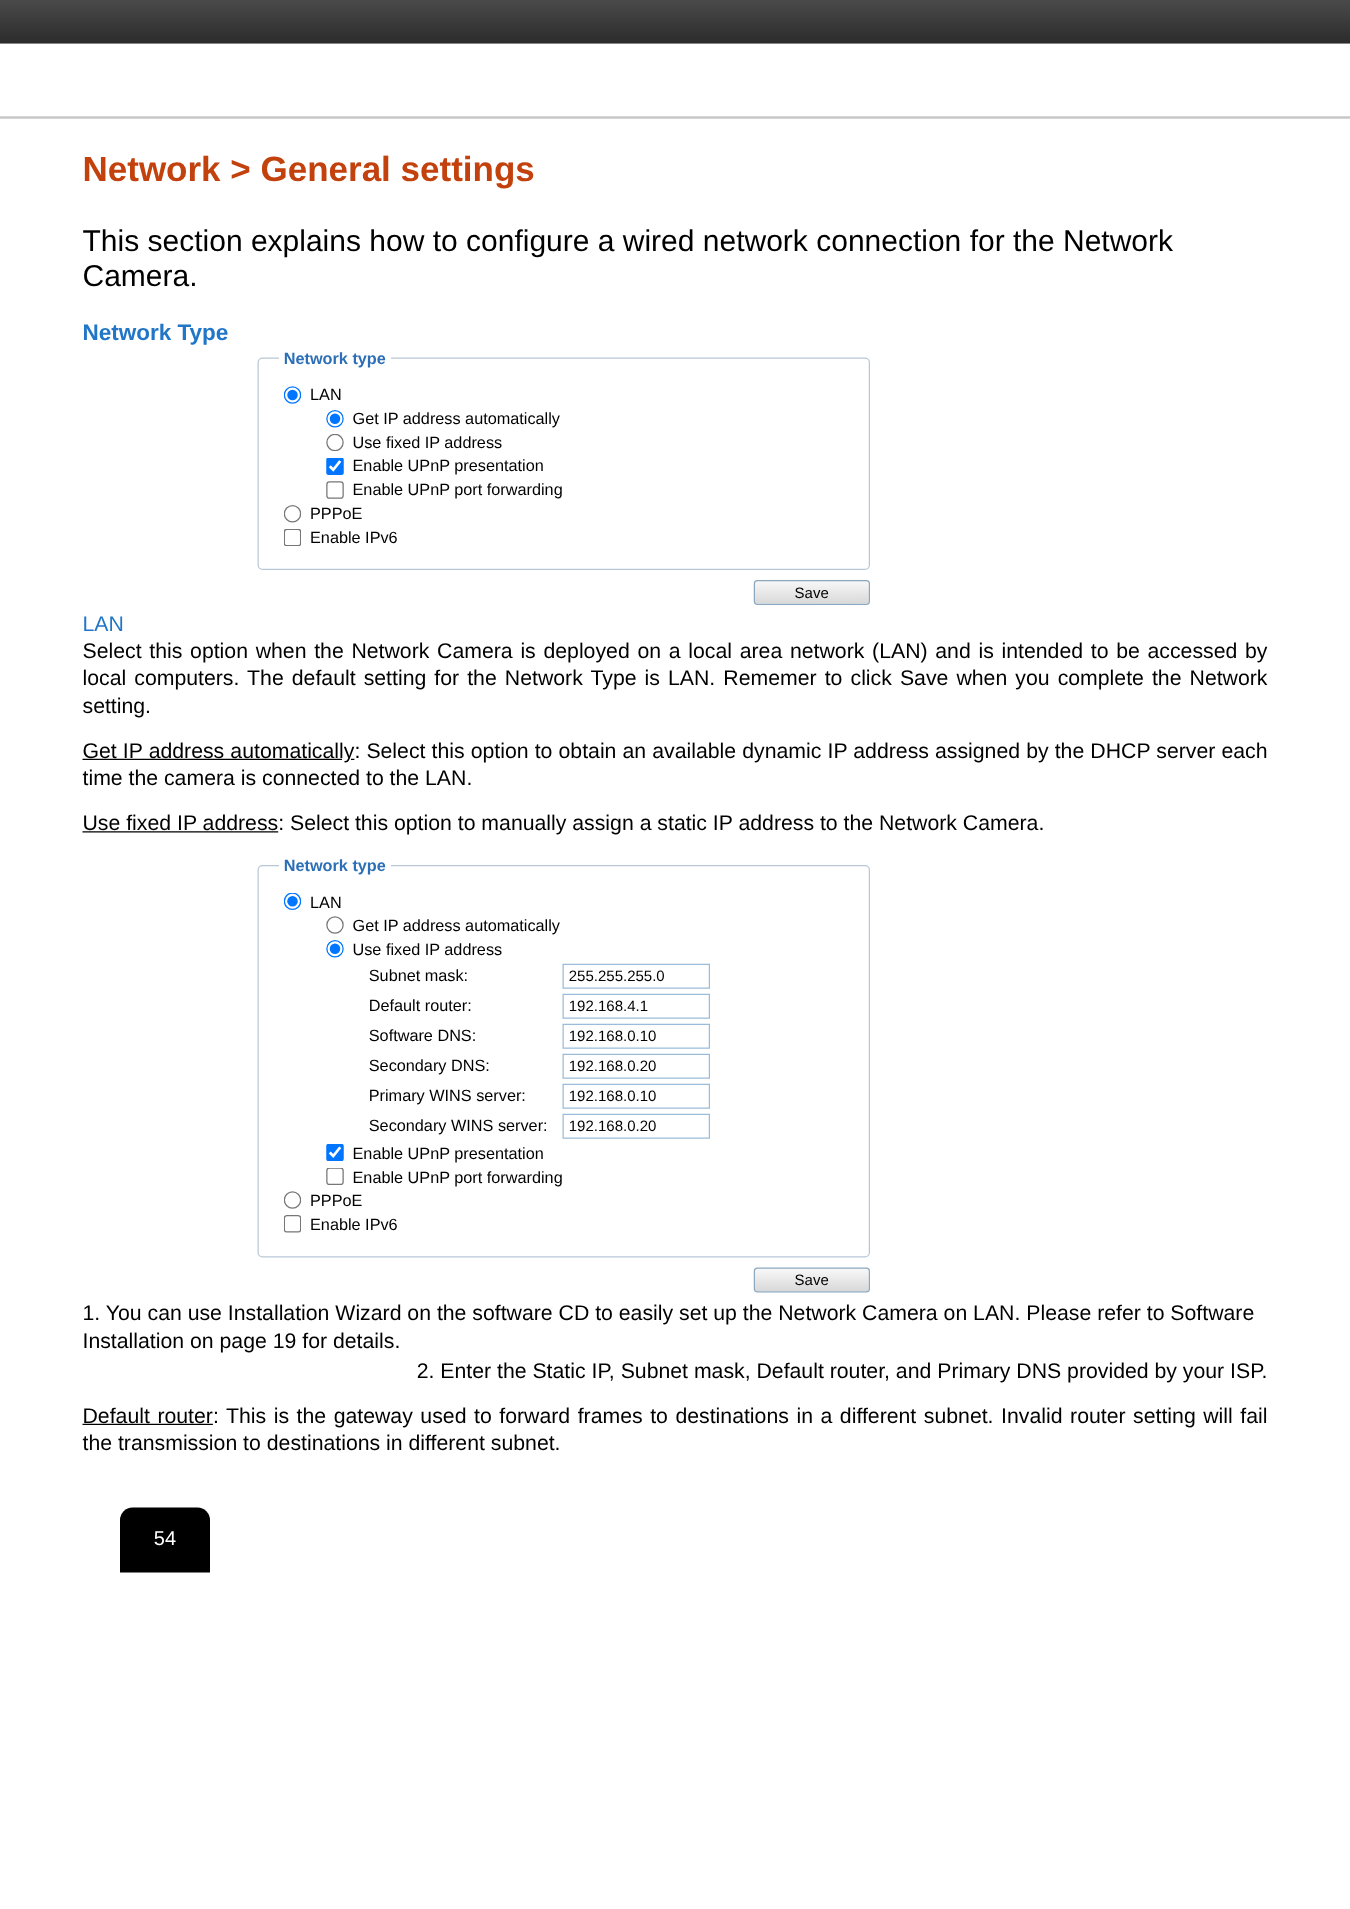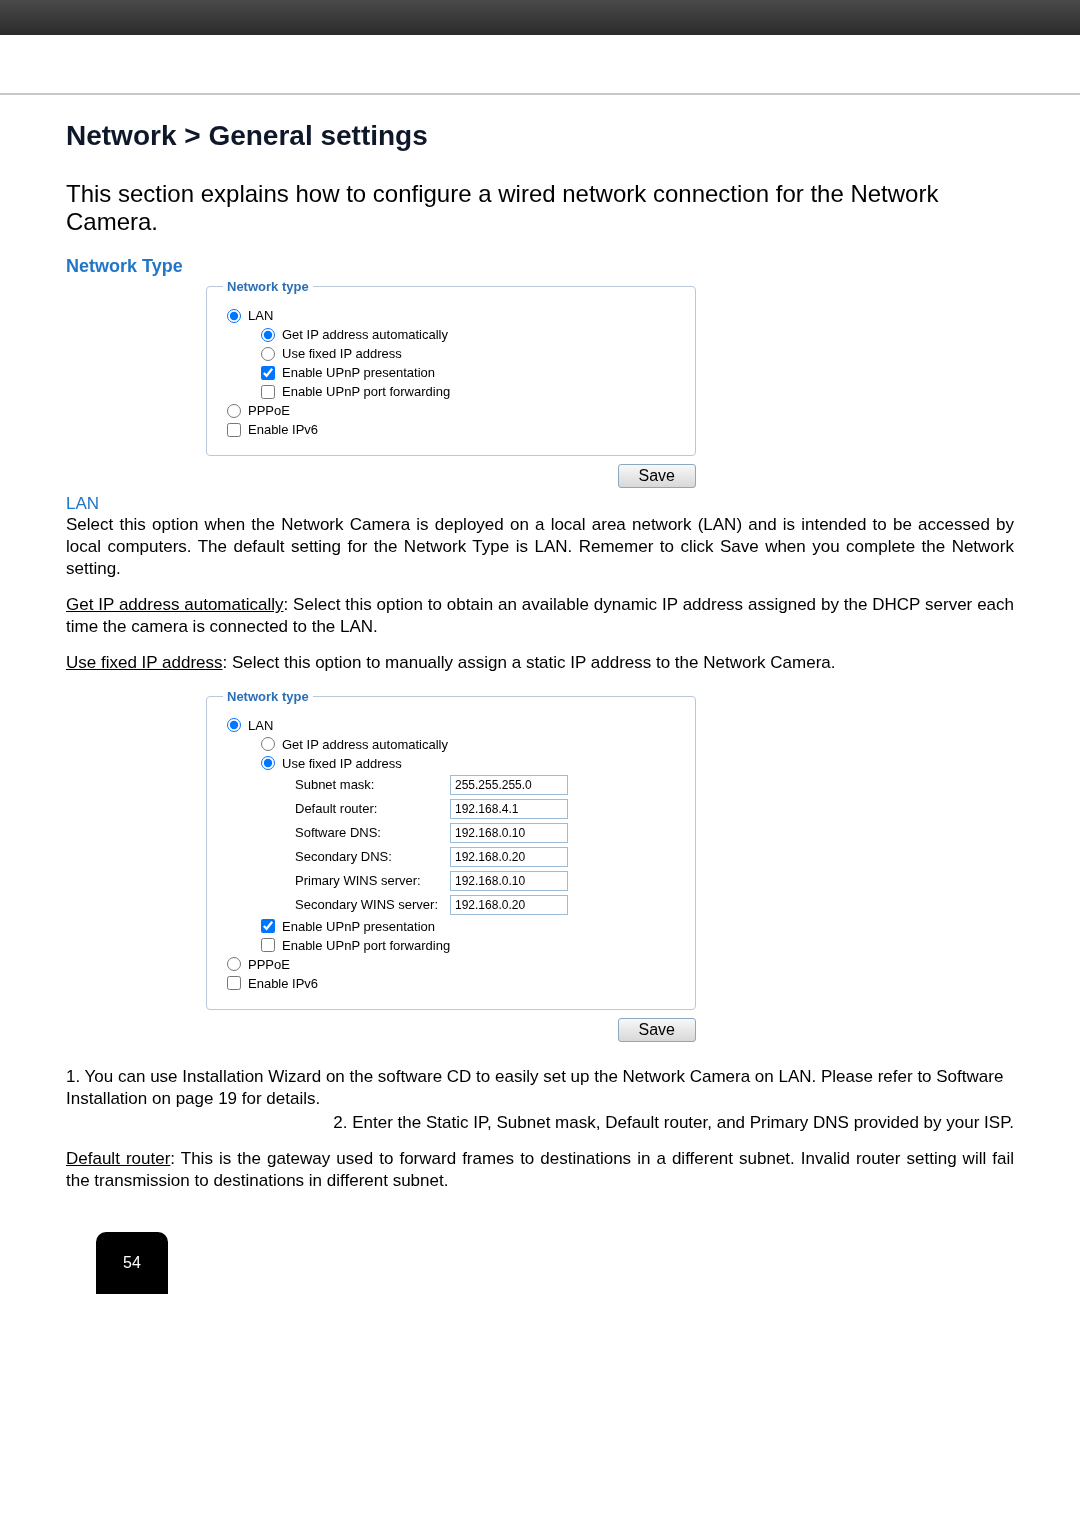--- a/index.html
+++ b/index.html
@@ -22,7 +22,7 @@
     padding: 25px 66px 20px 66px;
   }
   h1 {
-    color: #0f172a;
+    color: #c2410c;
     font-size: 28px;
     font-weight: bold;
     margin-bottom: 28px;

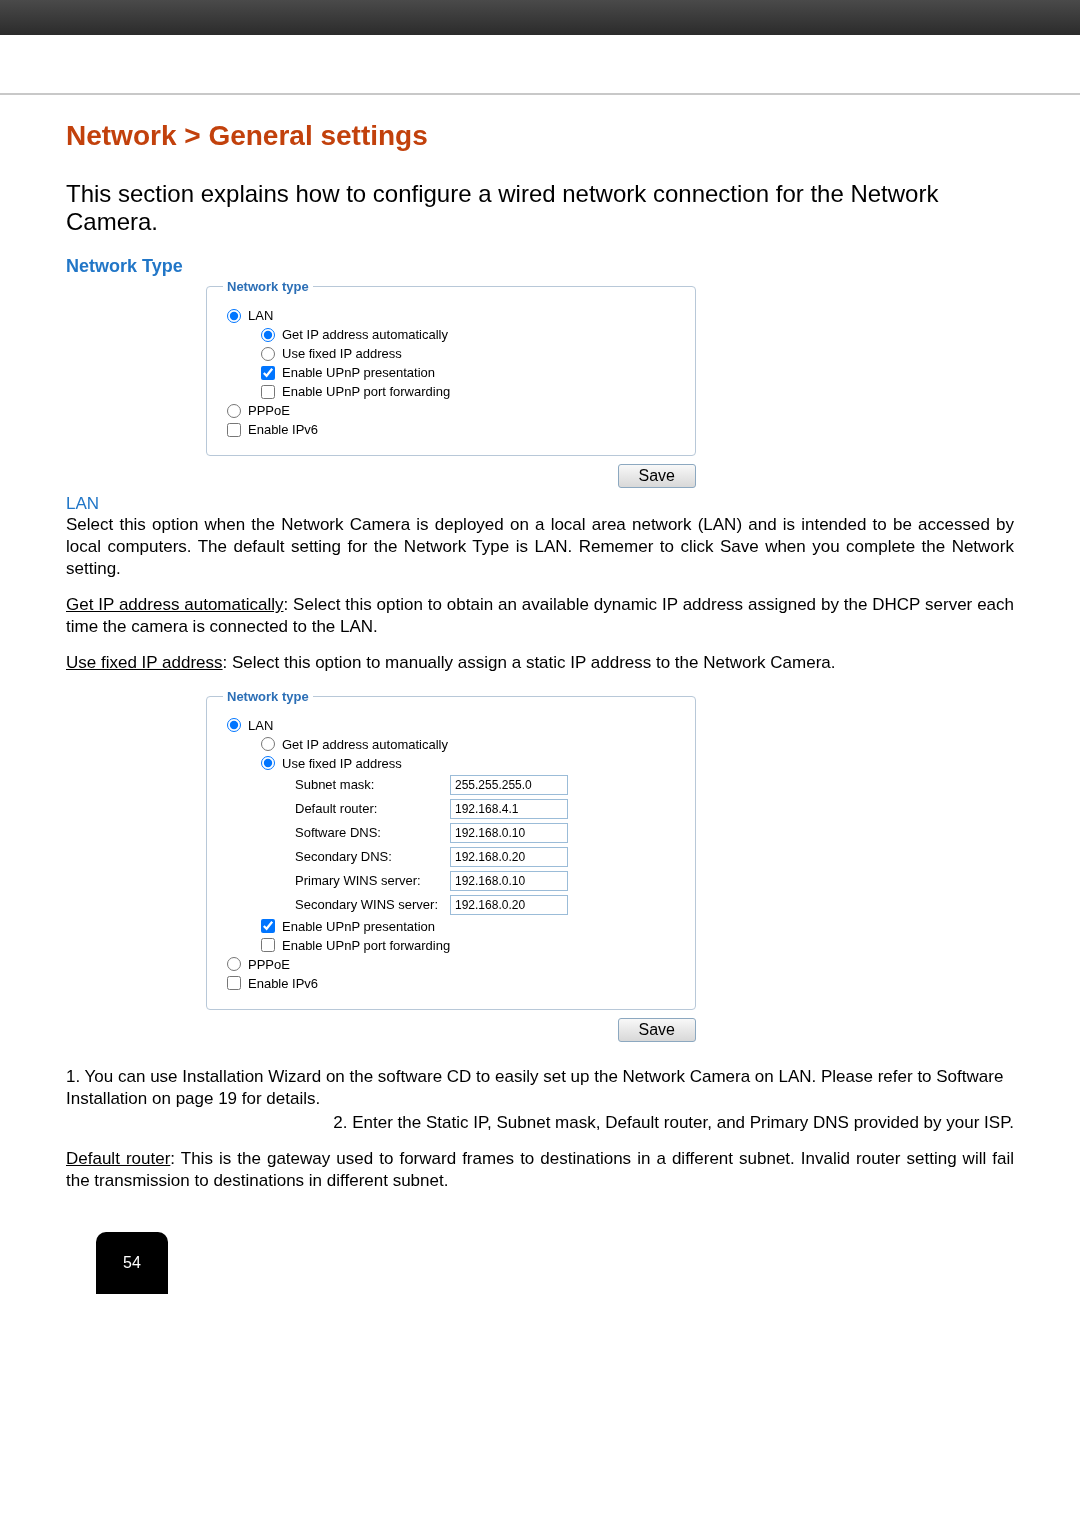--- a/index.html
+++ b/index.html
@@ -83,8 +83,8 @@
     background: linear-gradient(#f8f8f8, #d8d8d8);
     border: 1px solid #8ca8c0;
     border-radius: 3px;
-    padding: 2px 20px;
-    font-size: 16px;
+    padding: 2px 32px;
+    font-size: 12px;
     font-family: Tahoma, Arial, sans-serif;
   }
   .lan-heading {

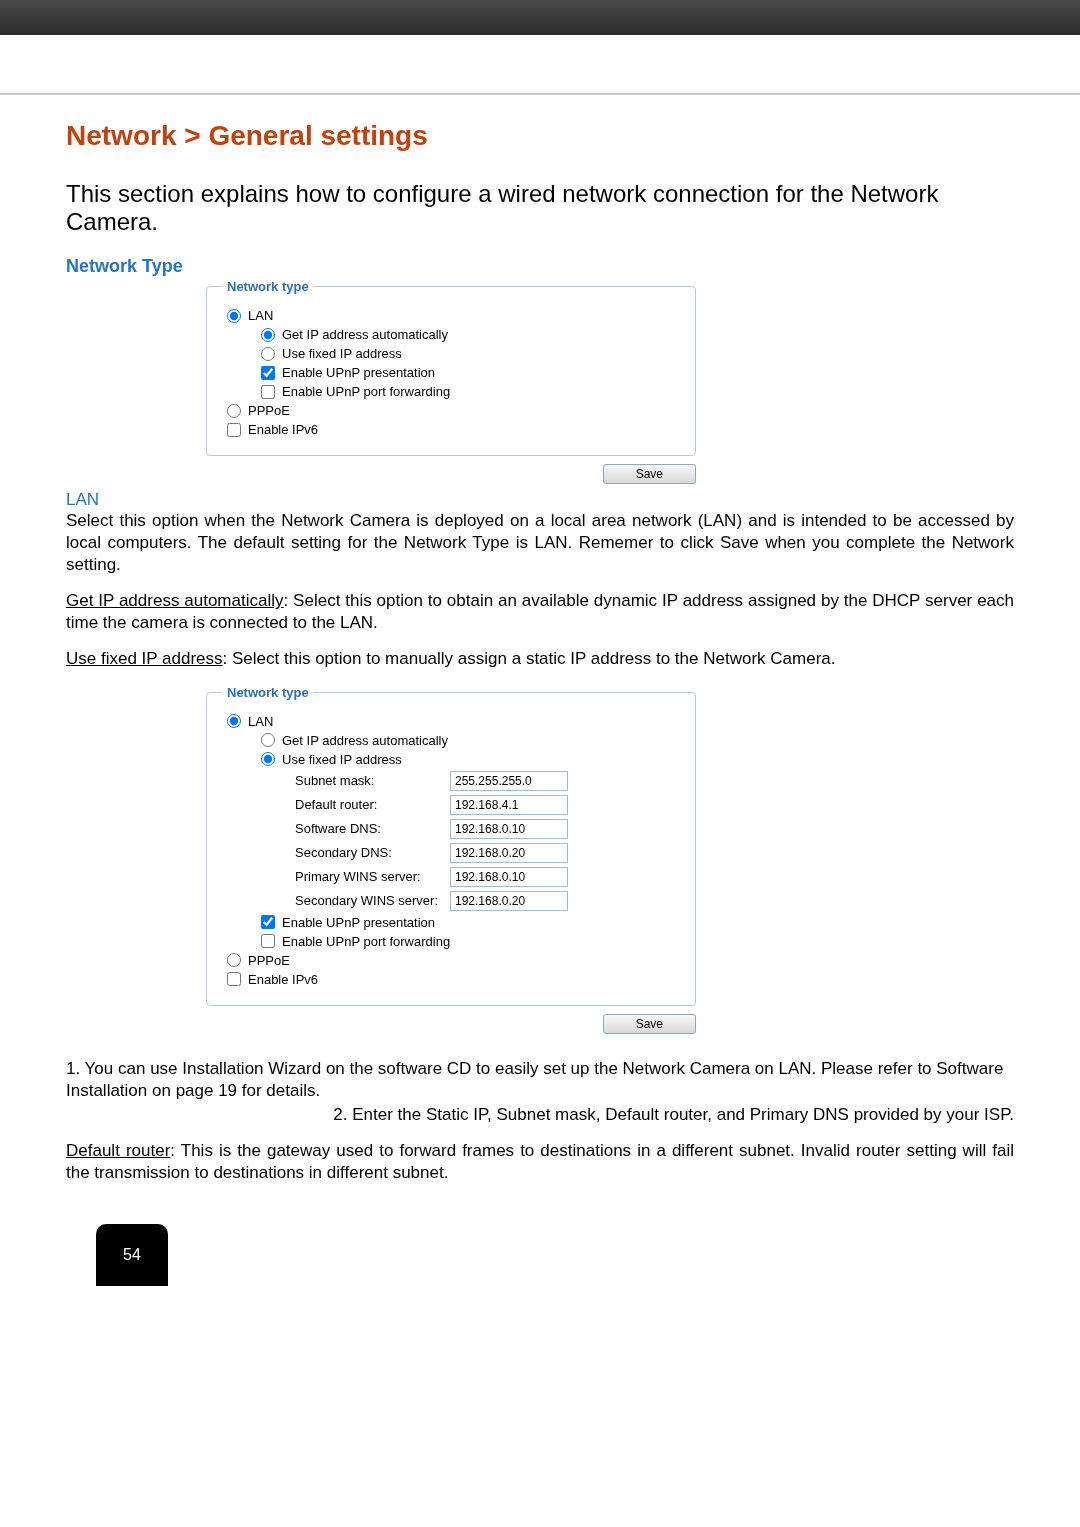--- a/index.html
+++ b/index.html
@@ -243,7 +243,7 @@
     <button class="save-btn">Save</button>
   </div>
 
-  <p class="para" style="margin-top:24px;text-align:left">1. You can use Installation Wizard on the software CD to easily set up the Network Camera on LAN. Please refer to Software Installation on page 19 for details.</p>
+  <p class="para" style="margin-top:6px;text-align:left">1. You can use Installation Wizard on the software CD to easily set up the Network Camera on LAN. Please refer to Software Installation on page 19 for details.</p>
   <p class="para" style="margin-top:-12px;text-align:right">2. Enter the Static IP, Subnet mask, Default router, and Primary DNS provided by your ISP.</p>
 
 

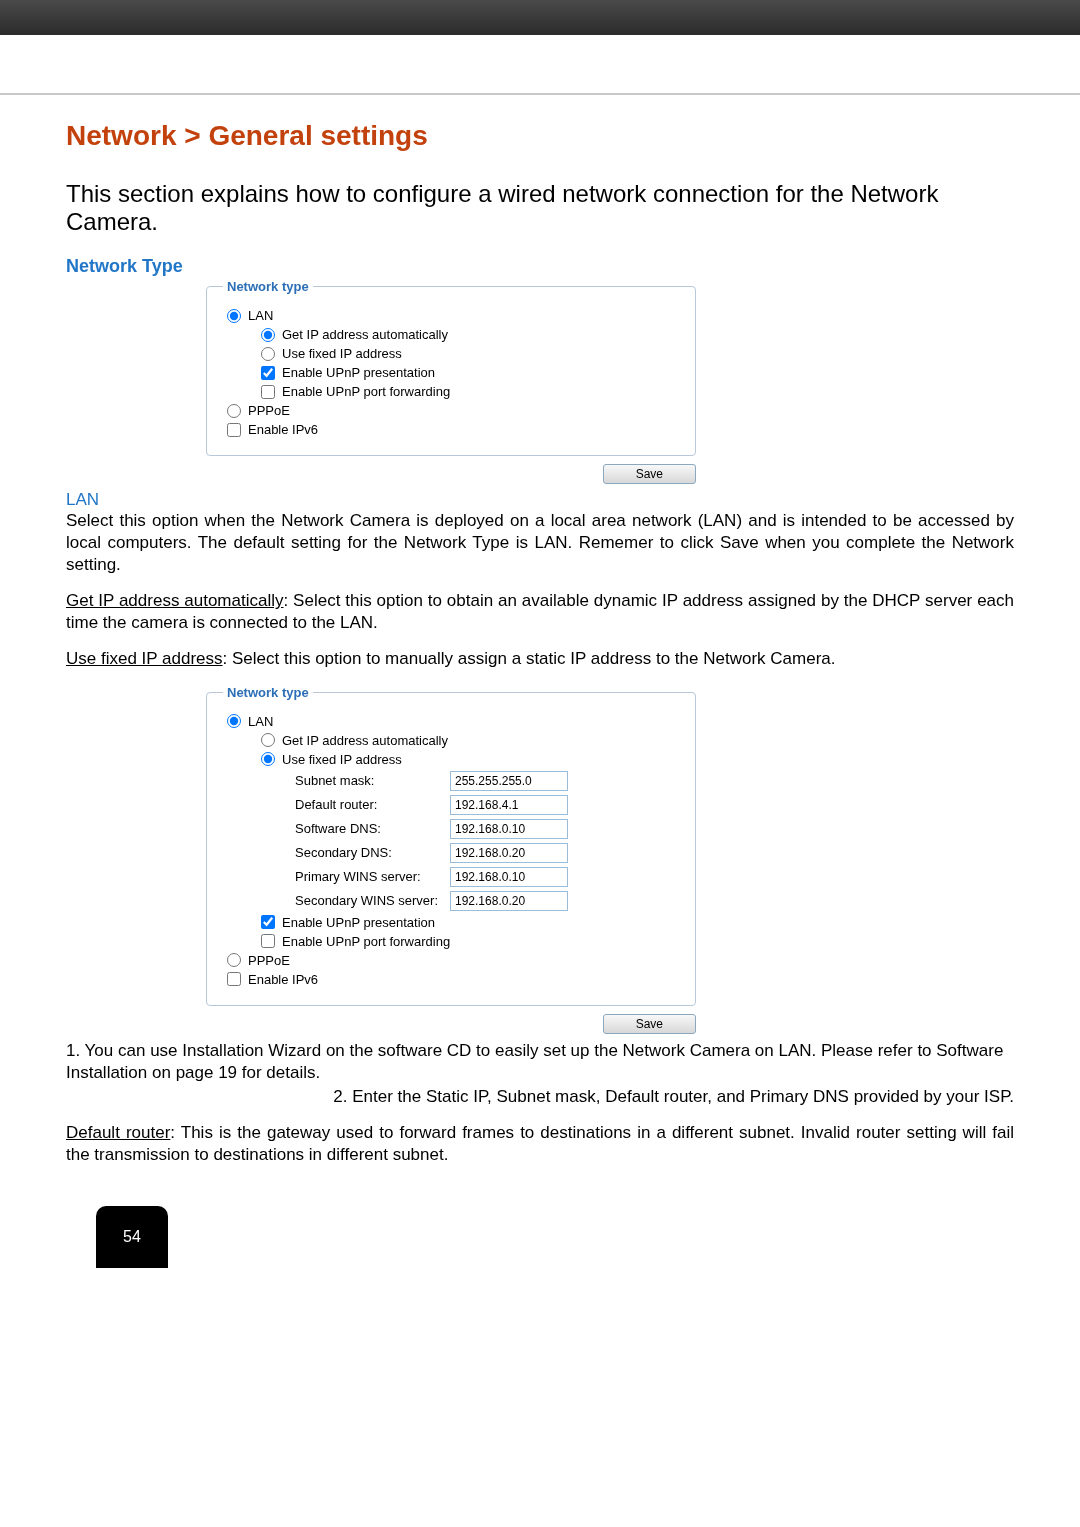--- a/index.html
+++ b/index.html
@@ -102,7 +102,7 @@
   .page-num-tab {
     margin-top: 40px;
     width: 72px;
-    height: 62px;
+    height: 52px;
     background: #000;
     border-radius: 10px 10px 0 0;
     display: flex;

